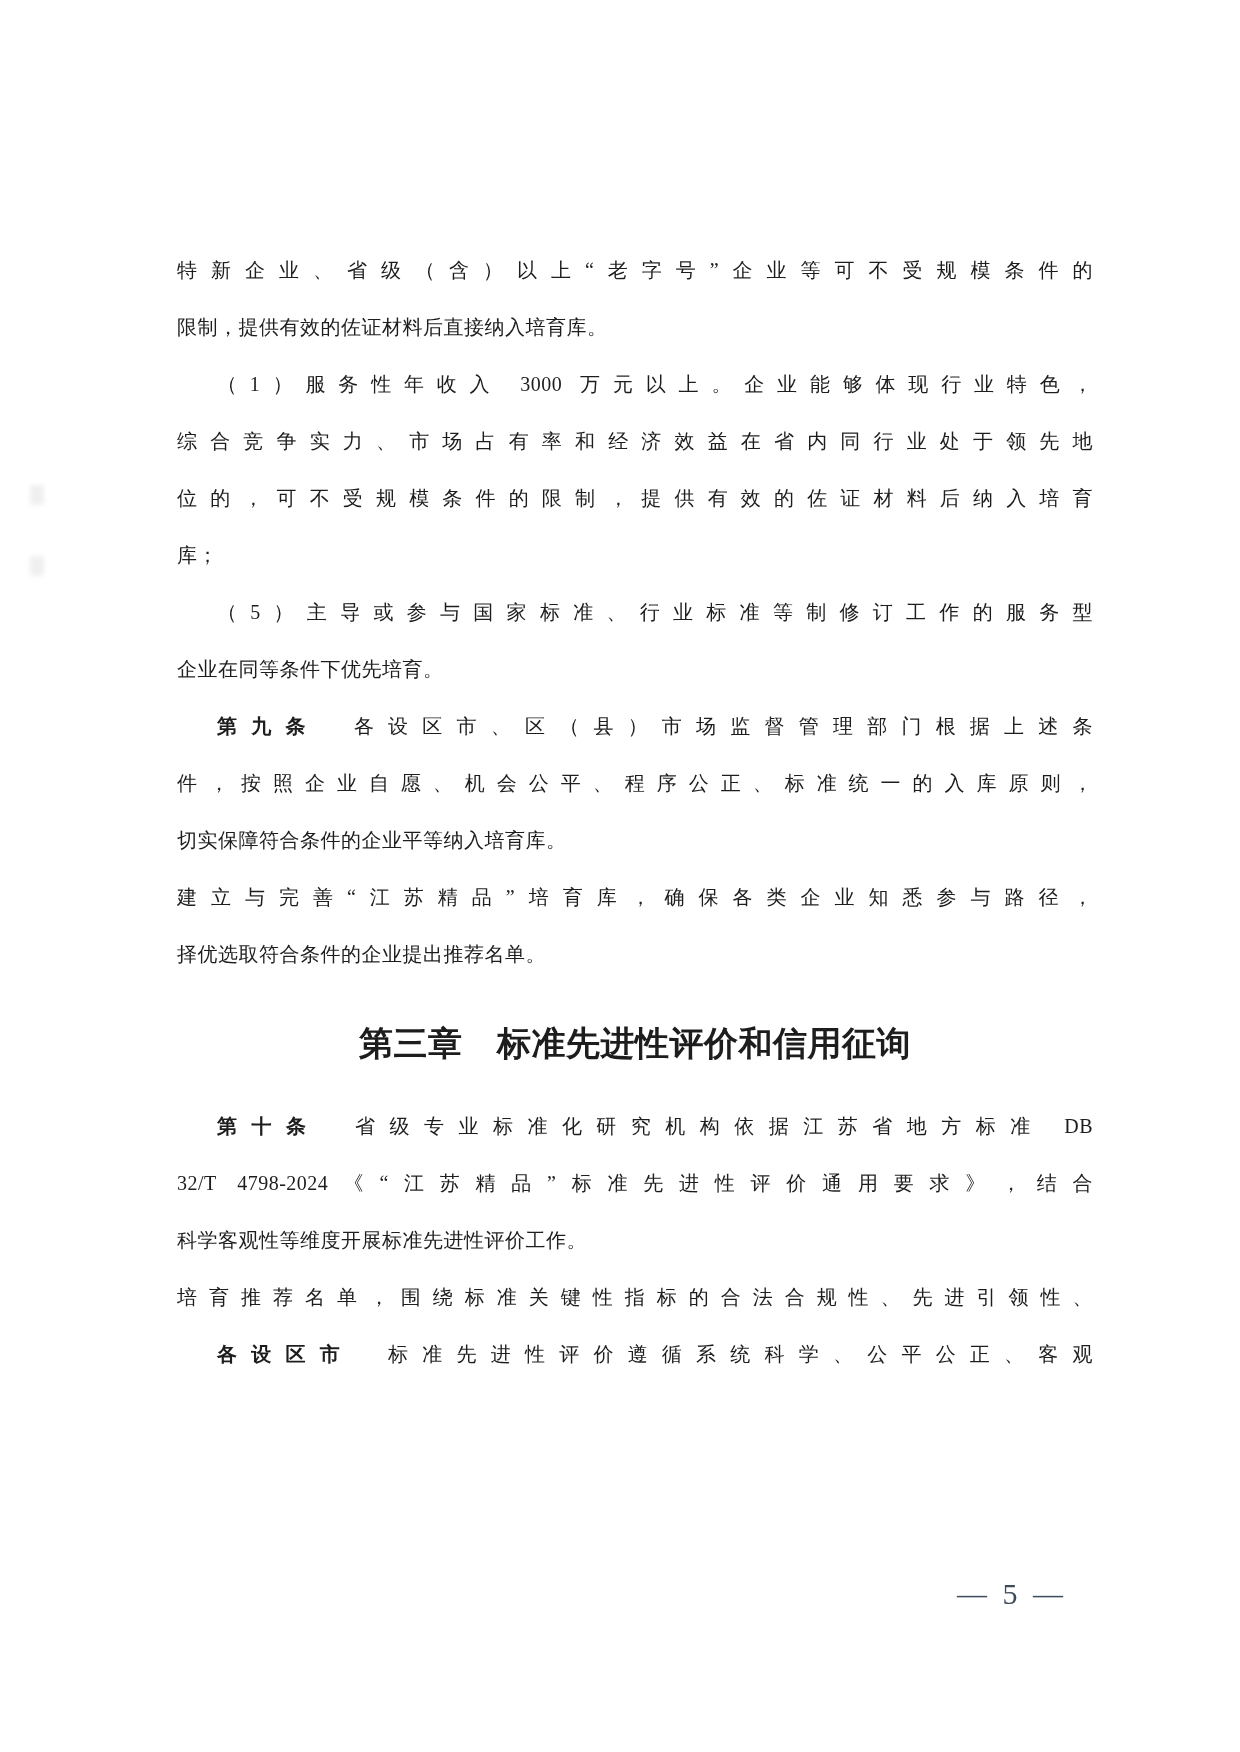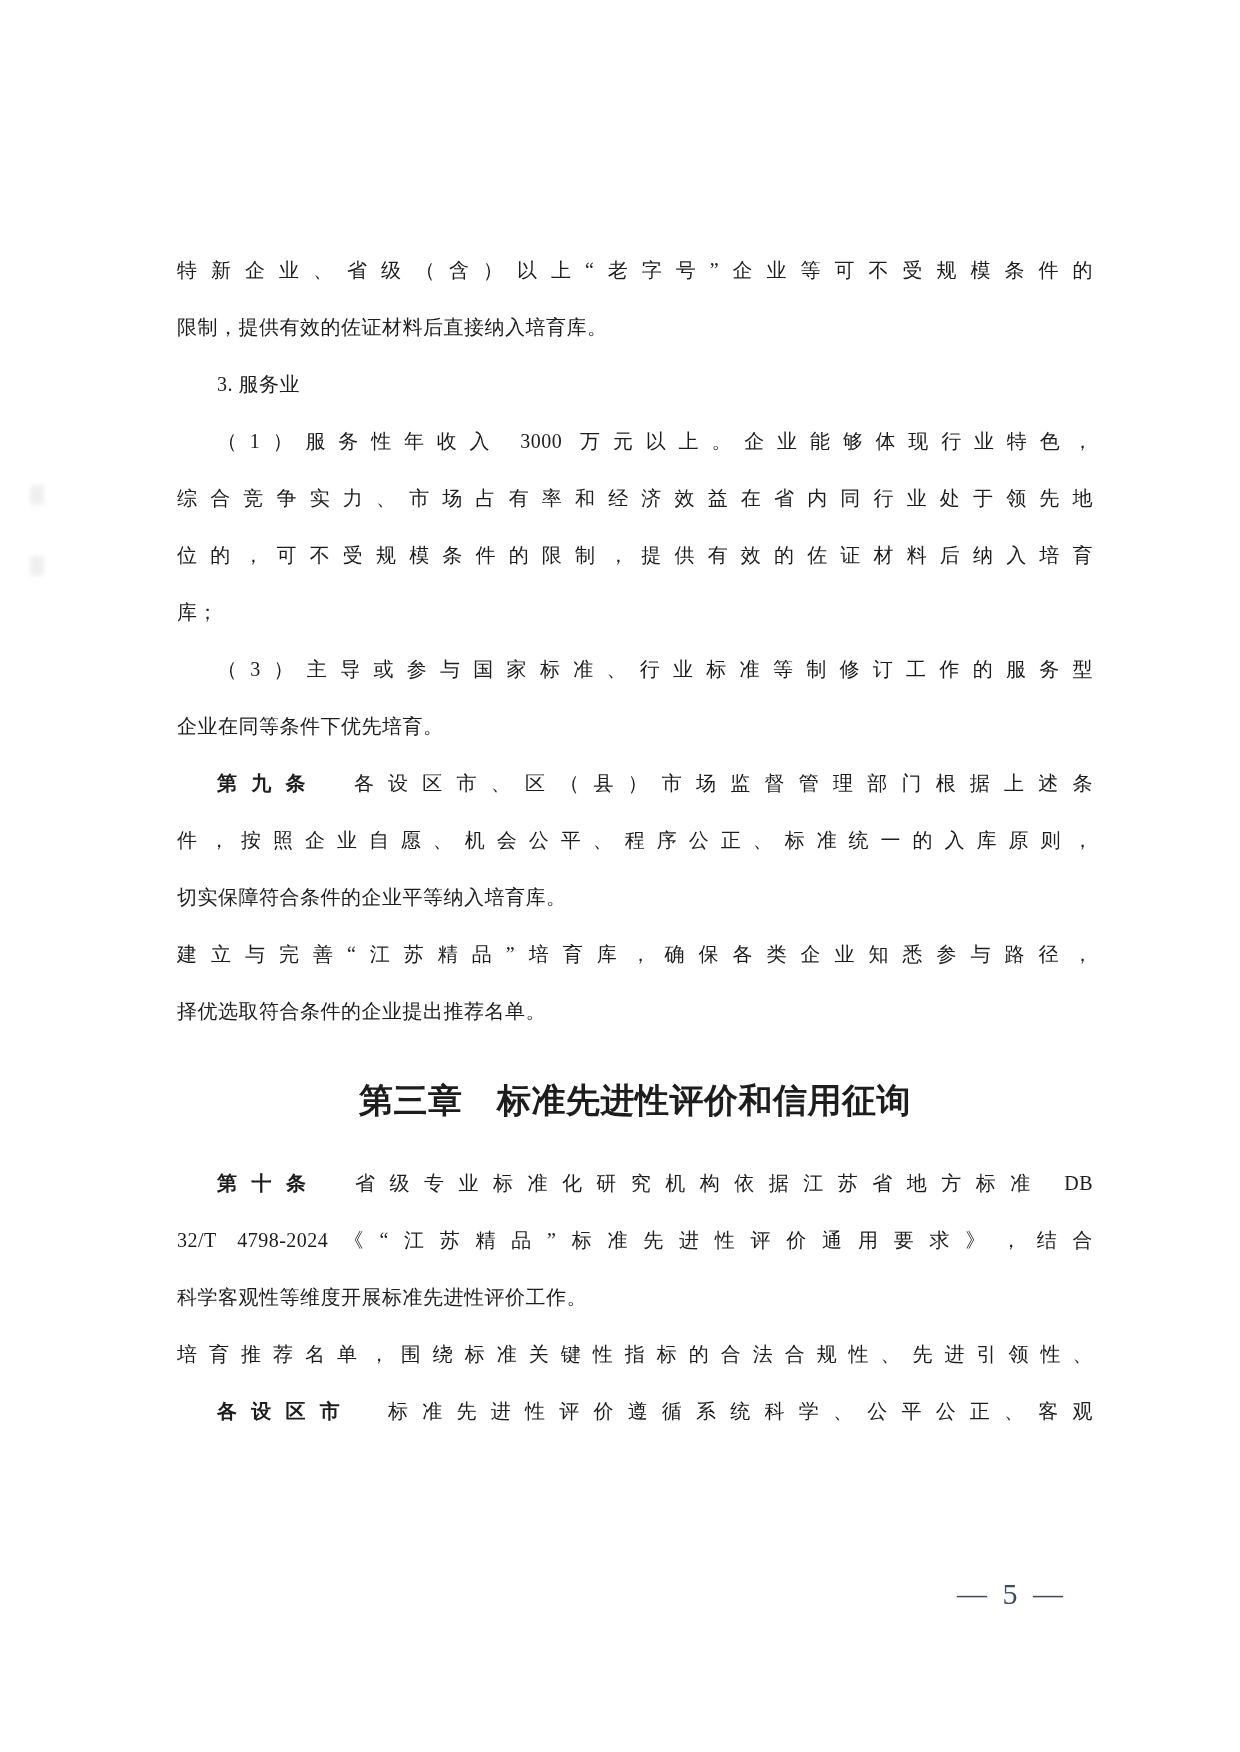--- a/index.html
+++ b/index.html
@@ -82,7 +82,6 @@
   <div class="doc-body">
       <div class="line full"><span>特新企业、省级（含）以上“老字号”企业等可不受规模条件的</span></div>
       <div class="line end"><span>限制，提供有效的佐证材料后直接纳入培育库。</span></div>
-      <div class="line end indent"><span>3. 服务业</span></div>
       <div class="line full indent"><span>（1）服务性年收入 3000 万元以上。企业能够体现行业特色，</span></div>
       <div class="line full"><span>综合竞争实力、市场占有率和经济效益在省内同行业处于领先地</span></div>
       <div class="line full"><span>位的，可不受规模条件的限制，提供有效的佐证材料后纳入培育</span></div>

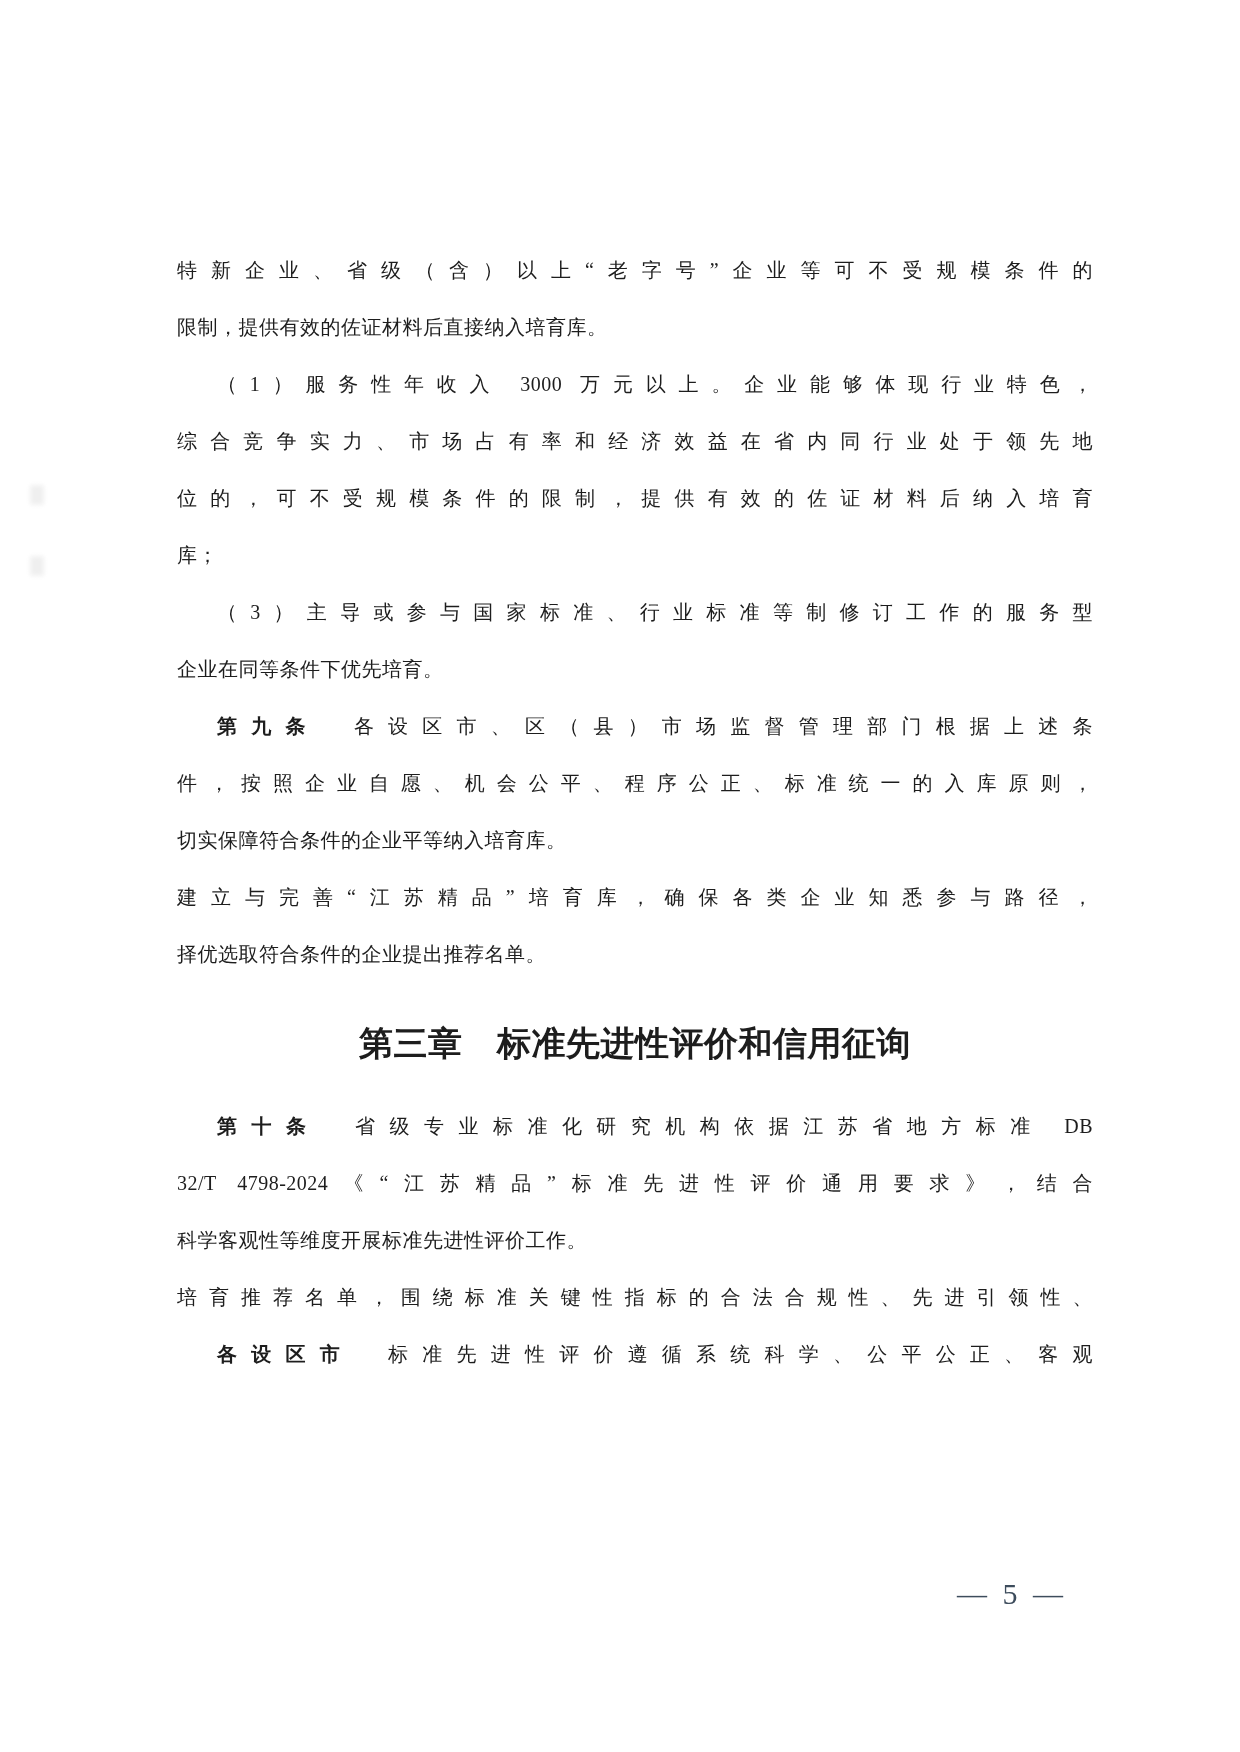--- a/index.html
+++ b/index.html
@@ -86,7 +86,7 @@
       <div class="line full"><span>综合竞争实力、市场占有率和经济效益在省内同行业处于领先地</span></div>
       <div class="line full"><span>位的，可不受规模条件的限制，提供有效的佐证材料后纳入培育</span></div>
       <div class="line end"><span>库；</span></div>
-      <div class="line full indent"><span>（3）主导或参与国家标准、行业标准等制修订工作的服务型</span></div>
+      <div class="line full indent"><span>（5）主导或参与国家标准、行业标准等制修订工作的服务型</span></div>
       <div class="line end"><span>企业在同等条件下优先培育。</span></div>
       <div class="line full indent"><span class="lead">第九条</span><span>　各设区市、区（县）市场监督管理部门根据上述条</span></div>
       <div class="line full"><span>件，按照企业自愿、机会公平、程序公正、标准统一的入库原则，</span></div>

